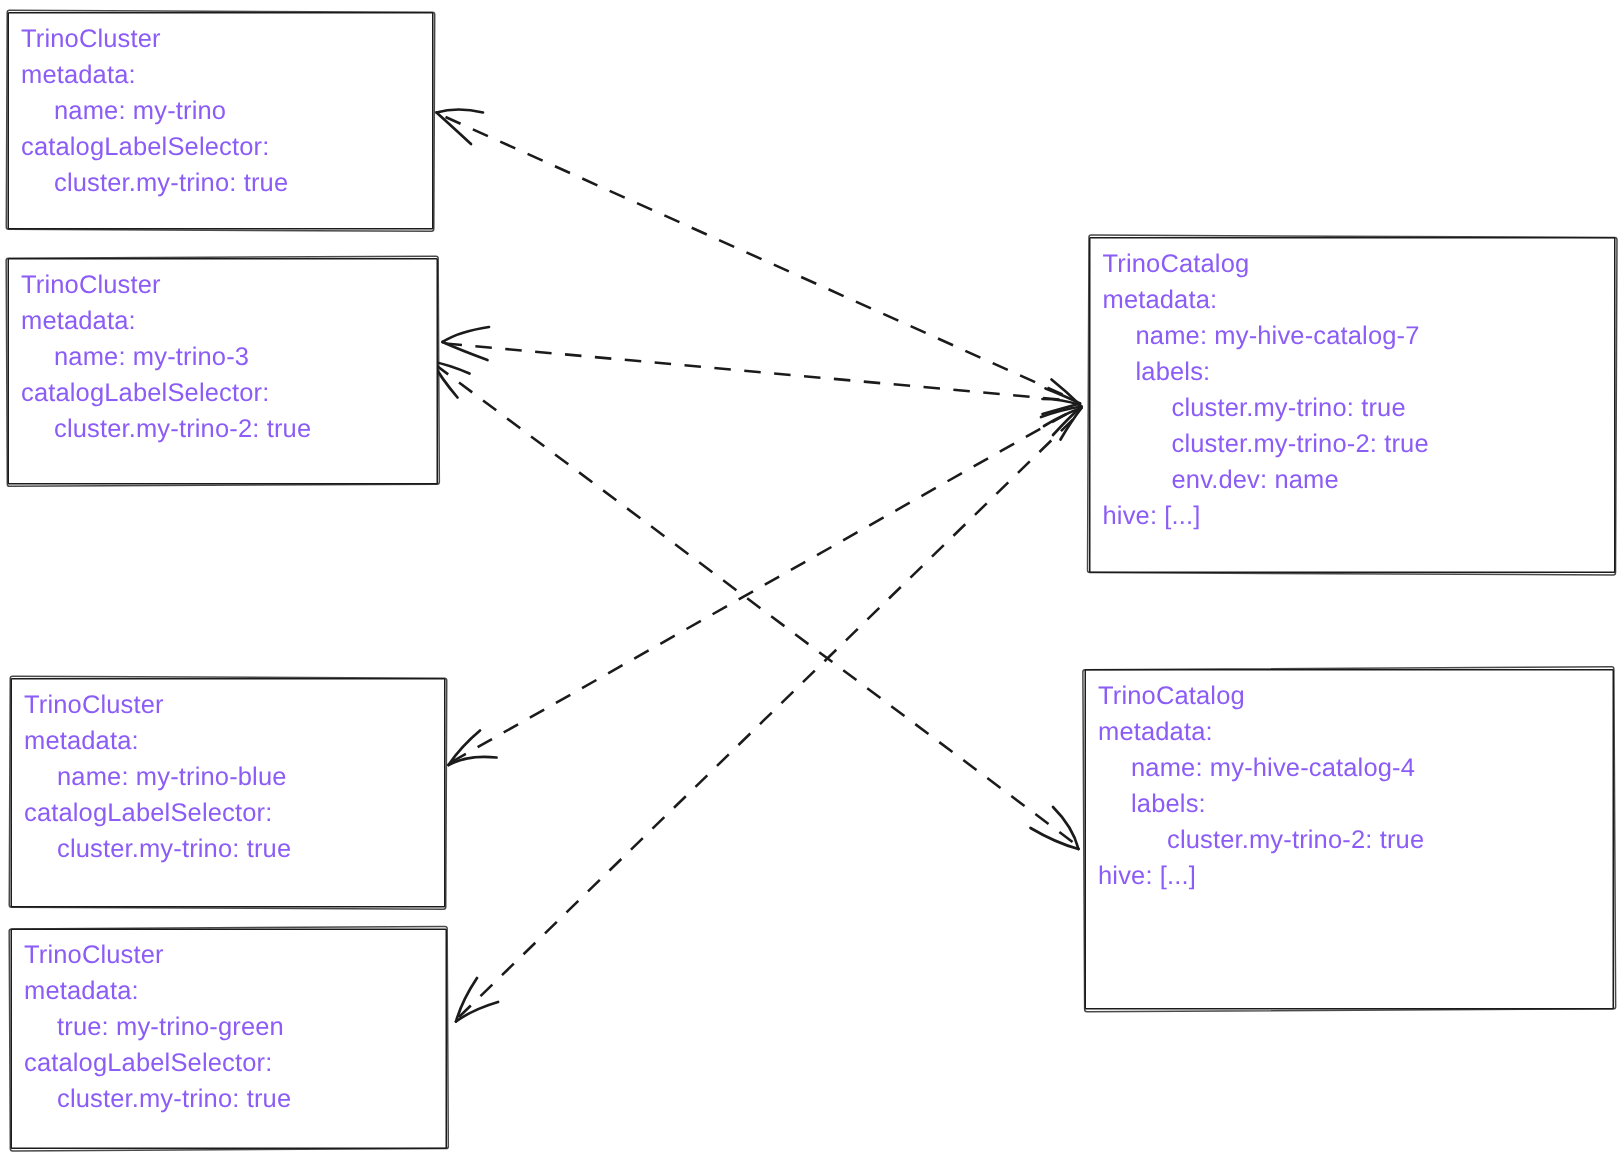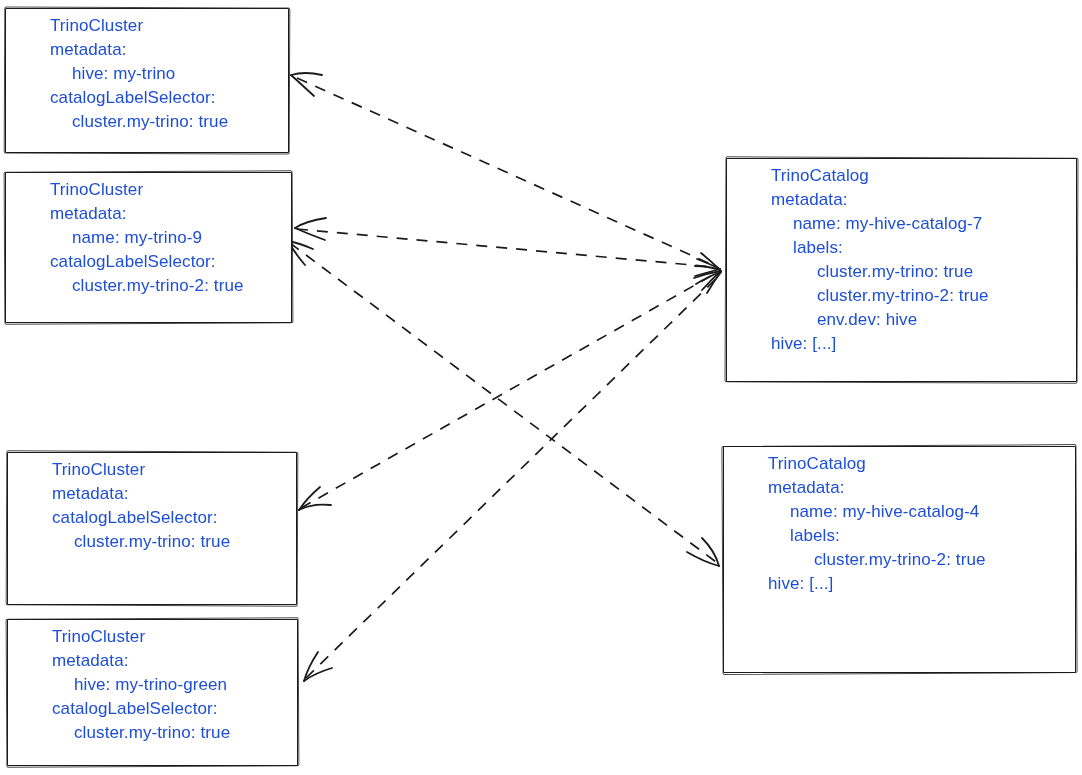--- a/index.html
+++ b/index.html
@@ -40,10 +40,9 @@
   .line {
     font-size: 17px;
     line-height: 24px;
-    color: #1d4ed8;
+    color: #8b5cf6;
     white-space: nowrap;
     letter-spacing: 0.1px;
-    margin-left: 36px;
   }
   .indent-1 { padding-left: 22px; }
   .indent-2 { padding-left: 46px; }

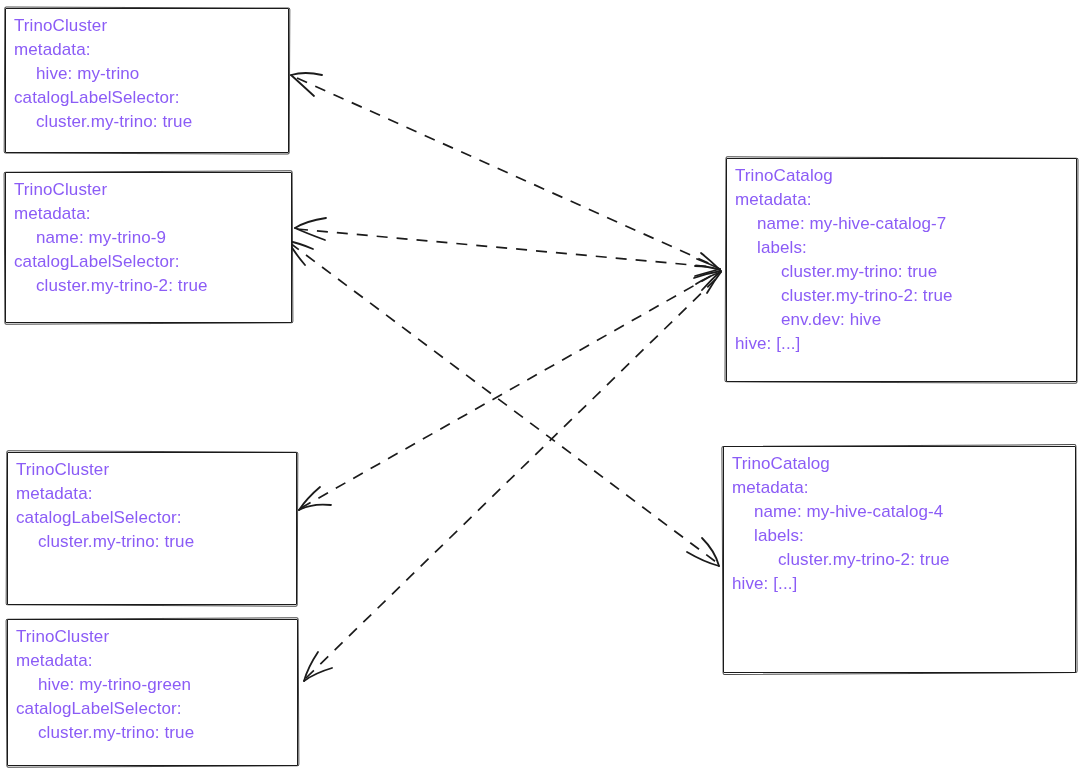--- a/index.html
+++ b/index.html
@@ -111,7 +111,7 @@
   <div class="box" style="left:5px; top:8px; width:284px; height:145px;">
       <div class="line indent-0">TrinoCluster</div>
       <div class="line indent-0">metadata:</div>
-      <div class="line indent-1">hive: my-trino</div>
+      <div class="line indent-1">name: my-trino</div>
       <div class="line indent-0">catalogLabelSelector:</div>
       <div class="line indent-1">cluster.my-trino: true</div>
     </div>

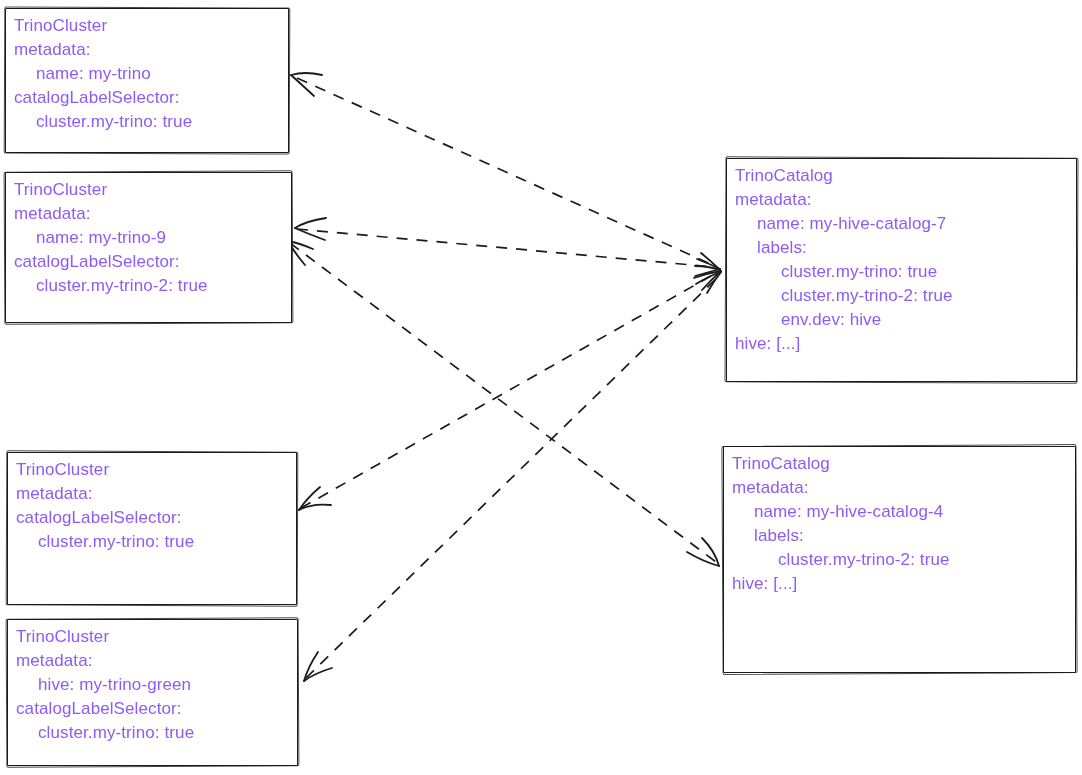--- a/index.html
+++ b/index.html
@@ -119,7 +119,7 @@
   <div class="box alt" style="left:5px; top:172px; width:287px; height:151px;">
       <div class="line indent-0">TrinoCluster</div>
       <div class="line indent-0">metadata:</div>
-      <div class="line indent-1">name: my-trino-9</div>
+      <div class="line indent-1">name: my-trino-3</div>
       <div class="line indent-0">catalogLabelSelector:</div>
       <div class="line indent-1">cluster.my-trino-2: true</div>
     </div>

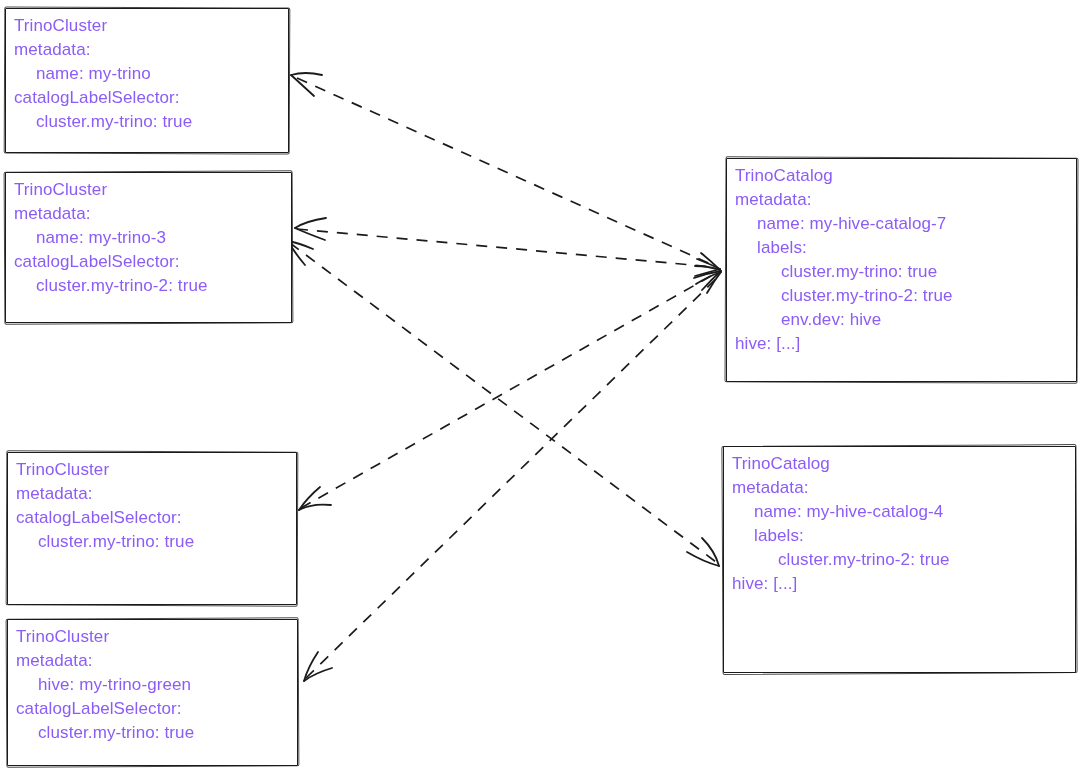--- a/index.html
+++ b/index.html
@@ -146,7 +146,7 @@
       <div class="line indent-1">labels:</div>
       <div class="line indent-2">cluster.my-trino: true</div>
       <div class="line indent-2">cluster.my-trino-2: true</div>
-      <div class="line indent-2">env.dev: hive</div>
+      <div class="line indent-2">env.dev: name</div>
       <div class="line indent-0">hive: [...]</div>
     </div>
 

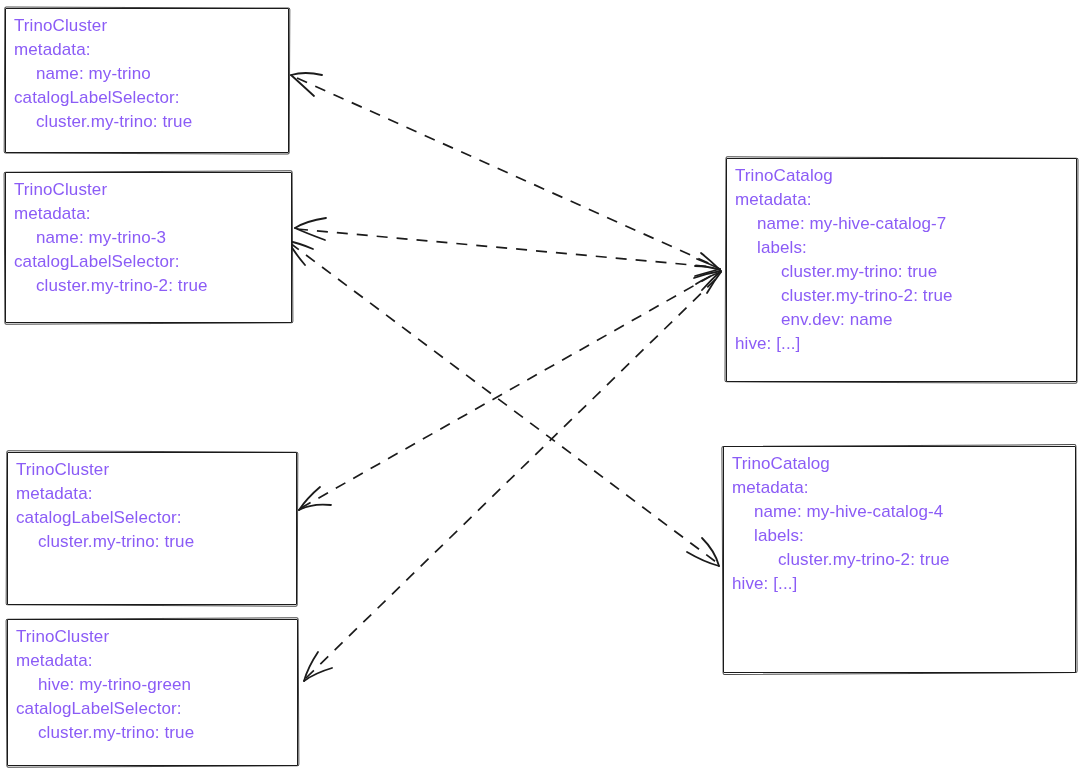--- a/index.html
+++ b/index.html
@@ -127,6 +127,7 @@
   <div class="box" style="left:7px; top:452px; width:290px; height:153px;">
       <div class="line indent-0">TrinoCluster</div>
       <div class="line indent-0">metadata:</div>
+      <div class="line indent-1">name: my-trino-blue</div>
       <div class="line indent-0">catalogLabelSelector:</div>
       <div class="line indent-1">cluster.my-trino: true</div>
     </div>

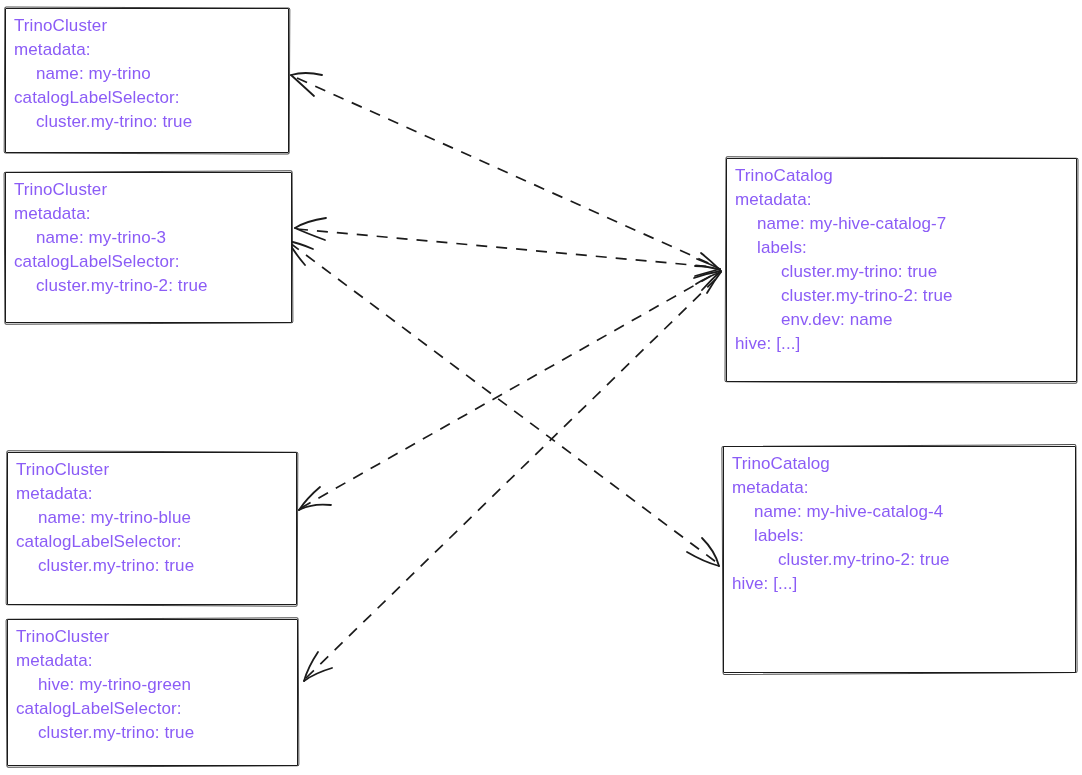--- a/index.html
+++ b/index.html
@@ -135,7 +135,7 @@
   <div class="box alt" style="left:7px; top:619px; width:291px; height:147px;">
       <div class="line indent-0">TrinoCluster</div>
       <div class="line indent-0">metadata:</div>
-      <div class="line indent-1">hive: my-trino-green</div>
+      <div class="line indent-1">true: my-trino-green</div>
       <div class="line indent-0">catalogLabelSelector:</div>
       <div class="line indent-1">cluster.my-trino: true</div>
     </div>

